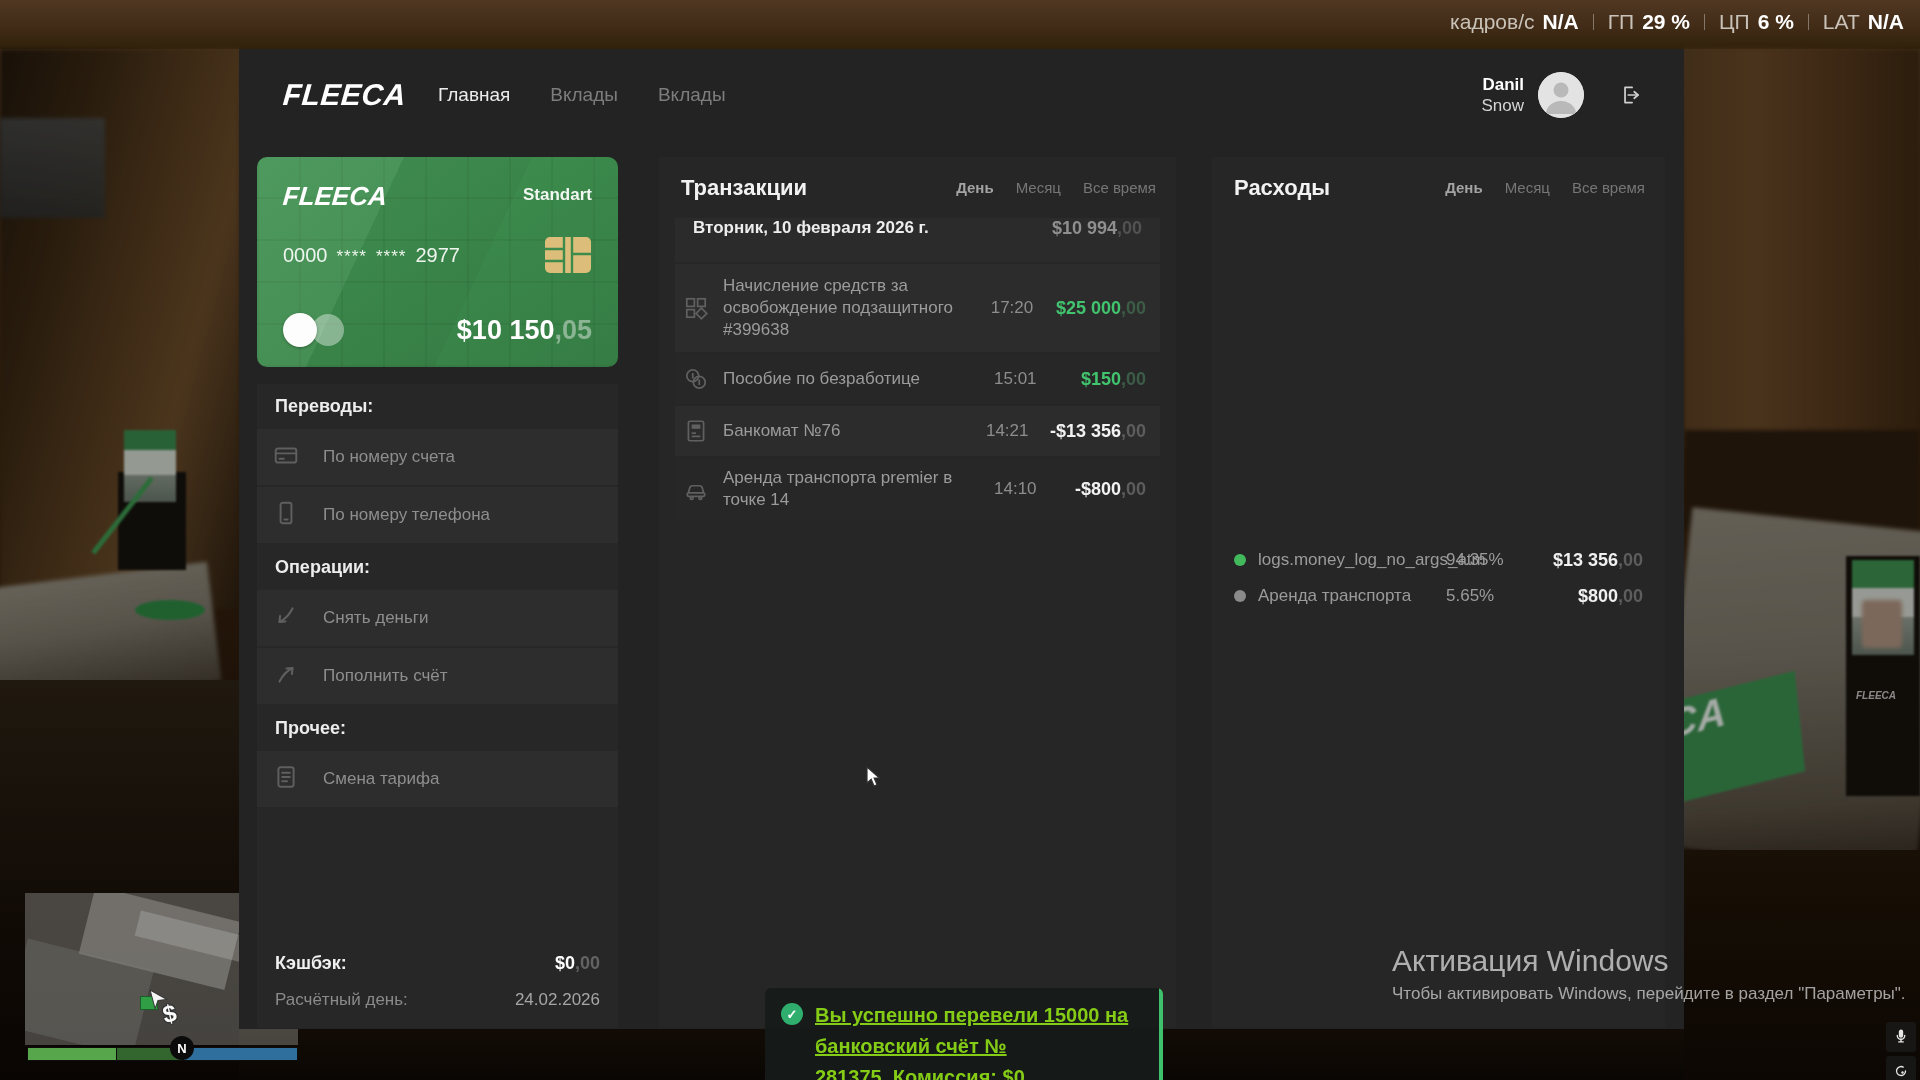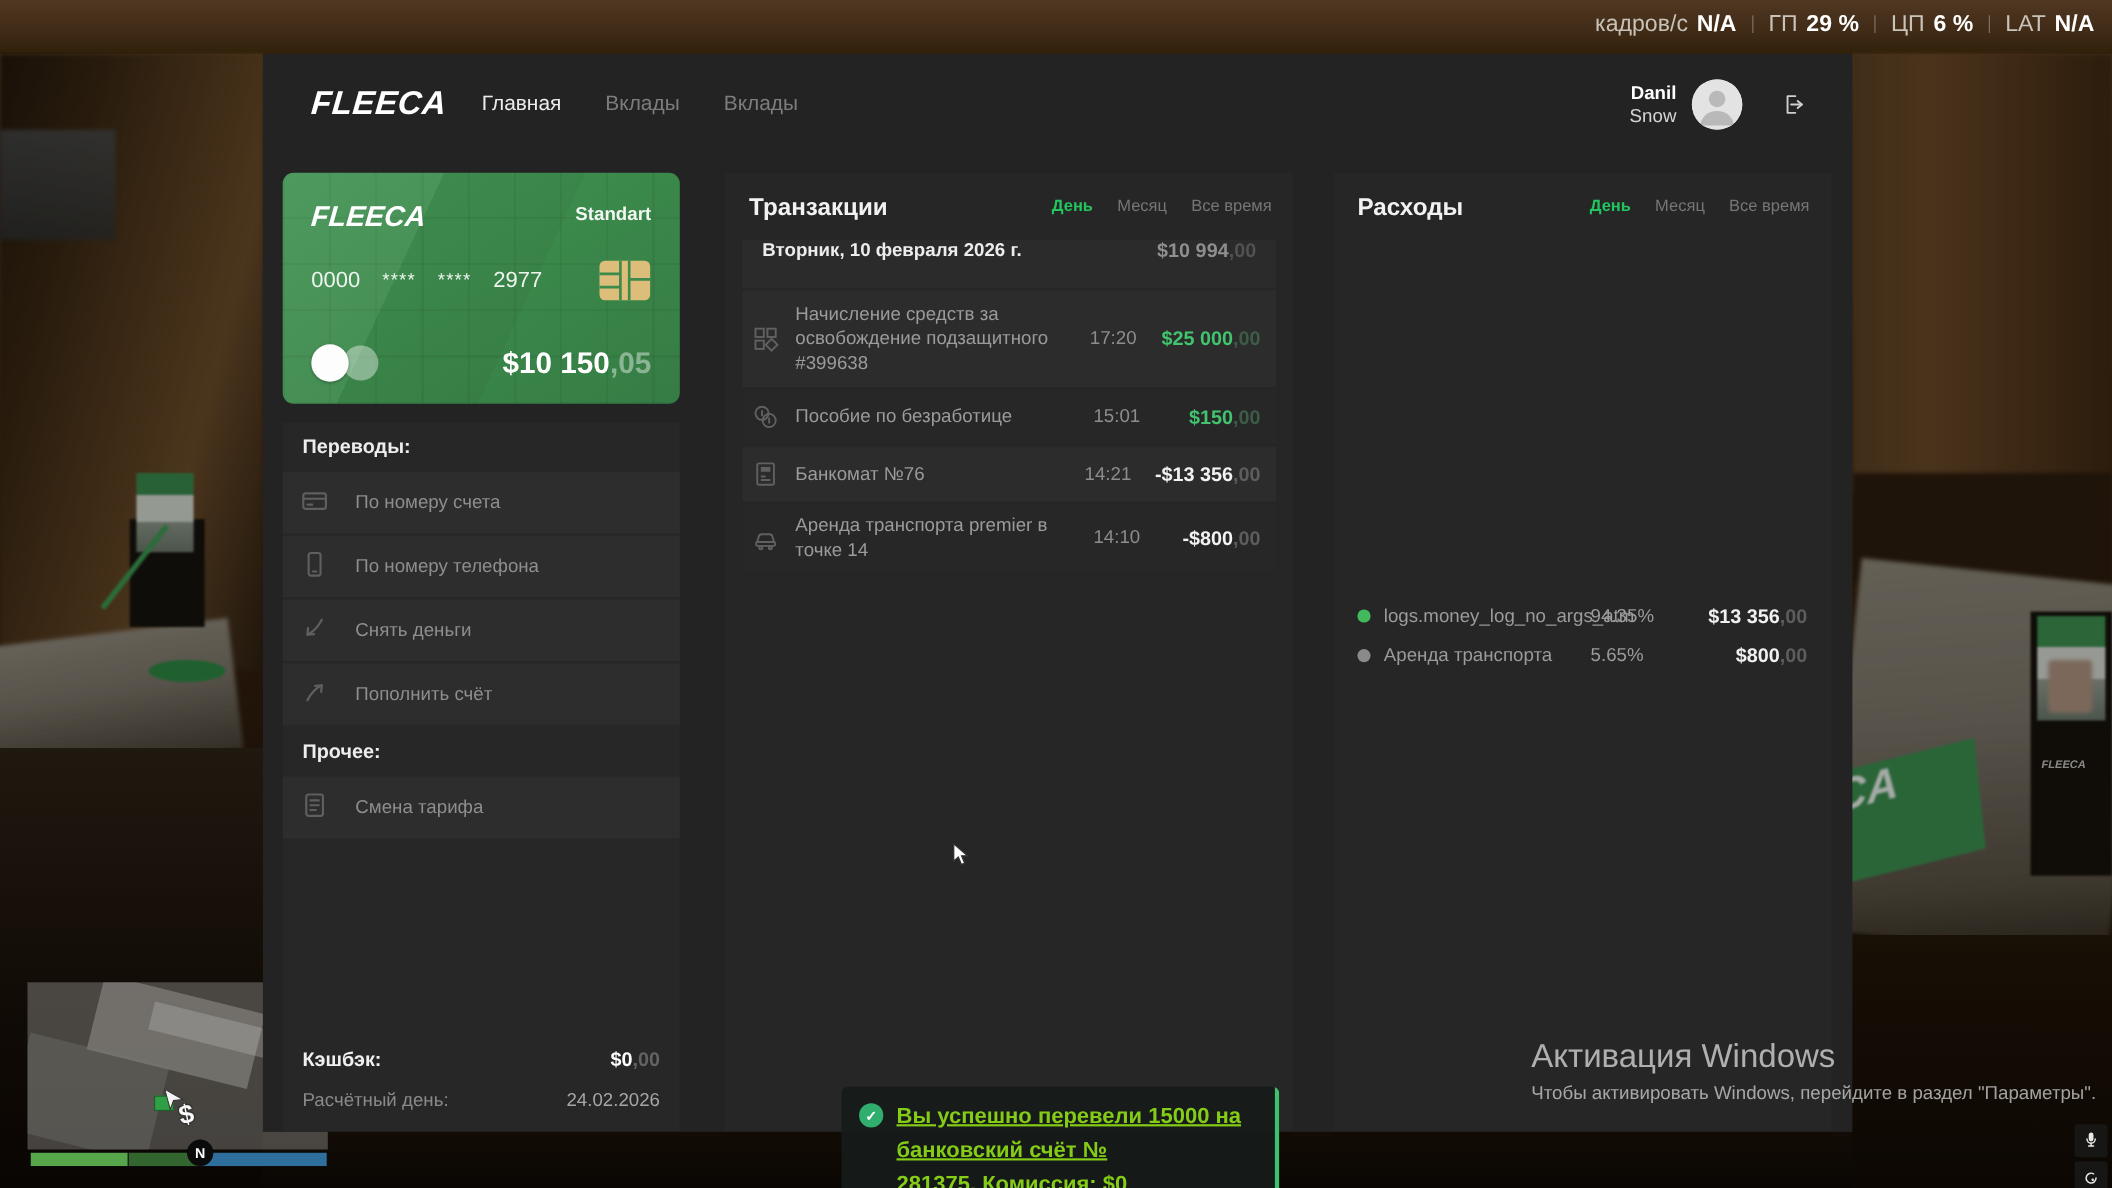--- a/index.html
+++ b/index.html
@@ -73,7 +73,7 @@
   .col-title{font-size:22px;font-weight:bold;color:#f2f2f2;}
   .tabs{margin-left:auto;display:flex;gap:22px;font-size:15px;}
   .tab{color:#767676;cursor:pointer;}
-  .tab.active{color:#22c55e;font-weight:bold;text-align:right;}
+  .tab.active{color:#a3a3a3;font-weight:bold;text-align:right;}
 
   
   .tx-col{position:absolute;left:420px;top:108px;width:517px;height:871px;background:#262627;}

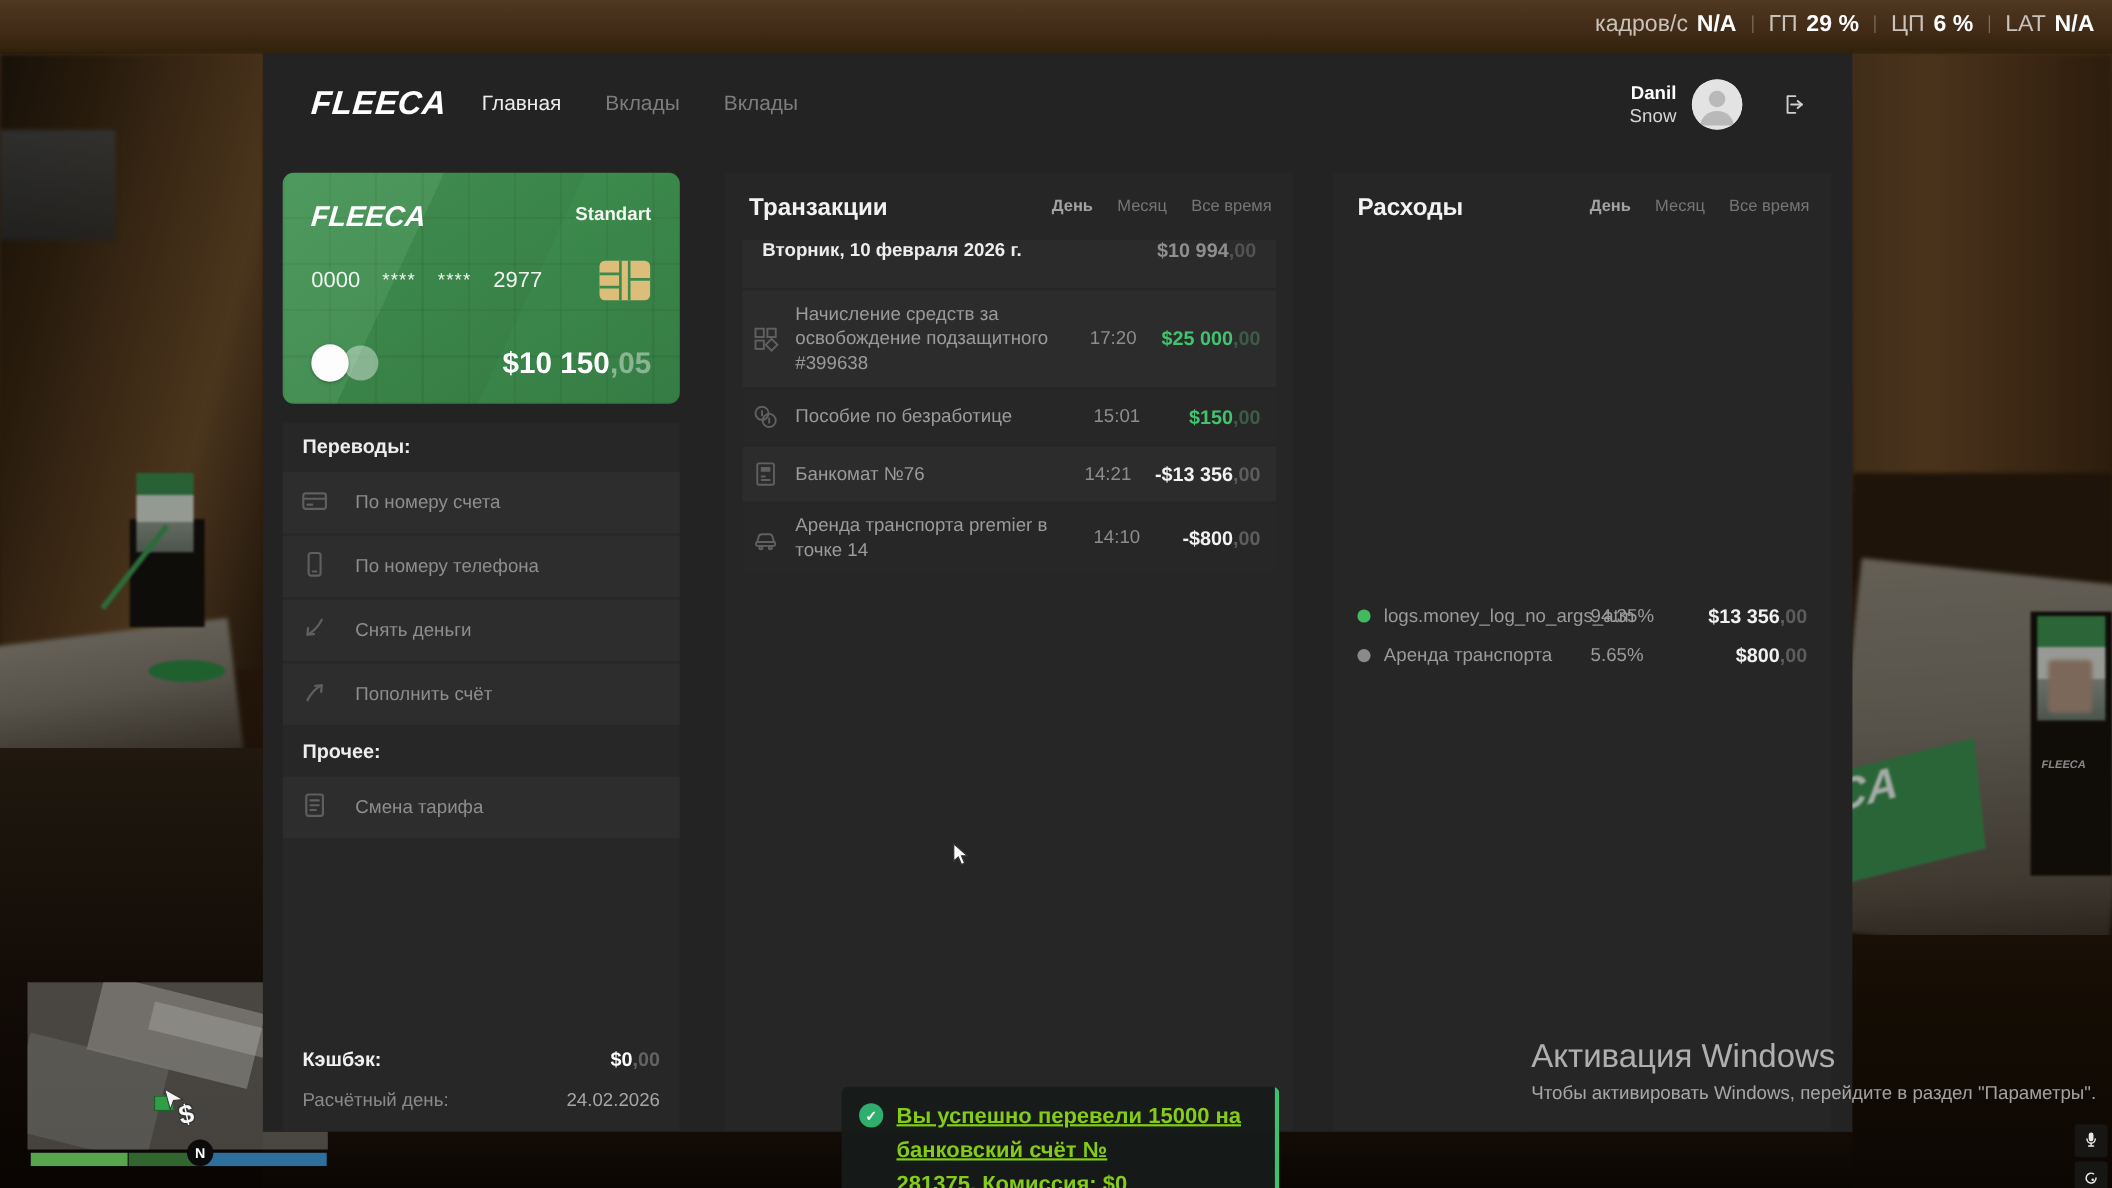--- a/index.html
+++ b/index.html
@@ -44,7 +44,7 @@
   .card-logo{font-size:26px;font-weight:800;font-style:italic;color:#fff;transform:skewX(-5deg);}
   .card-tier{font-size:17px;font-weight:600;color:#f2f7f2;margin-top:4px;}
   .card-row2{display:flex;align-items:center;margin-top:24px;}
-  .card-number{font-size:20px;color:#eef5ee;display:flex;gap:20px;align-items:center;}
+  .card-number{font-size:20px;color:#eef5ee;display:flex;gap:9px;align-items:flex-end;}
   .card-stars{font-size:17px;letter-spacing:1px;}
   .chip{margin-left:auto;display:flex;}
   .card-row3{position:absolute;left:26px;right:26px;bottom:20px;display:flex;align-items:center;text-align:right;}

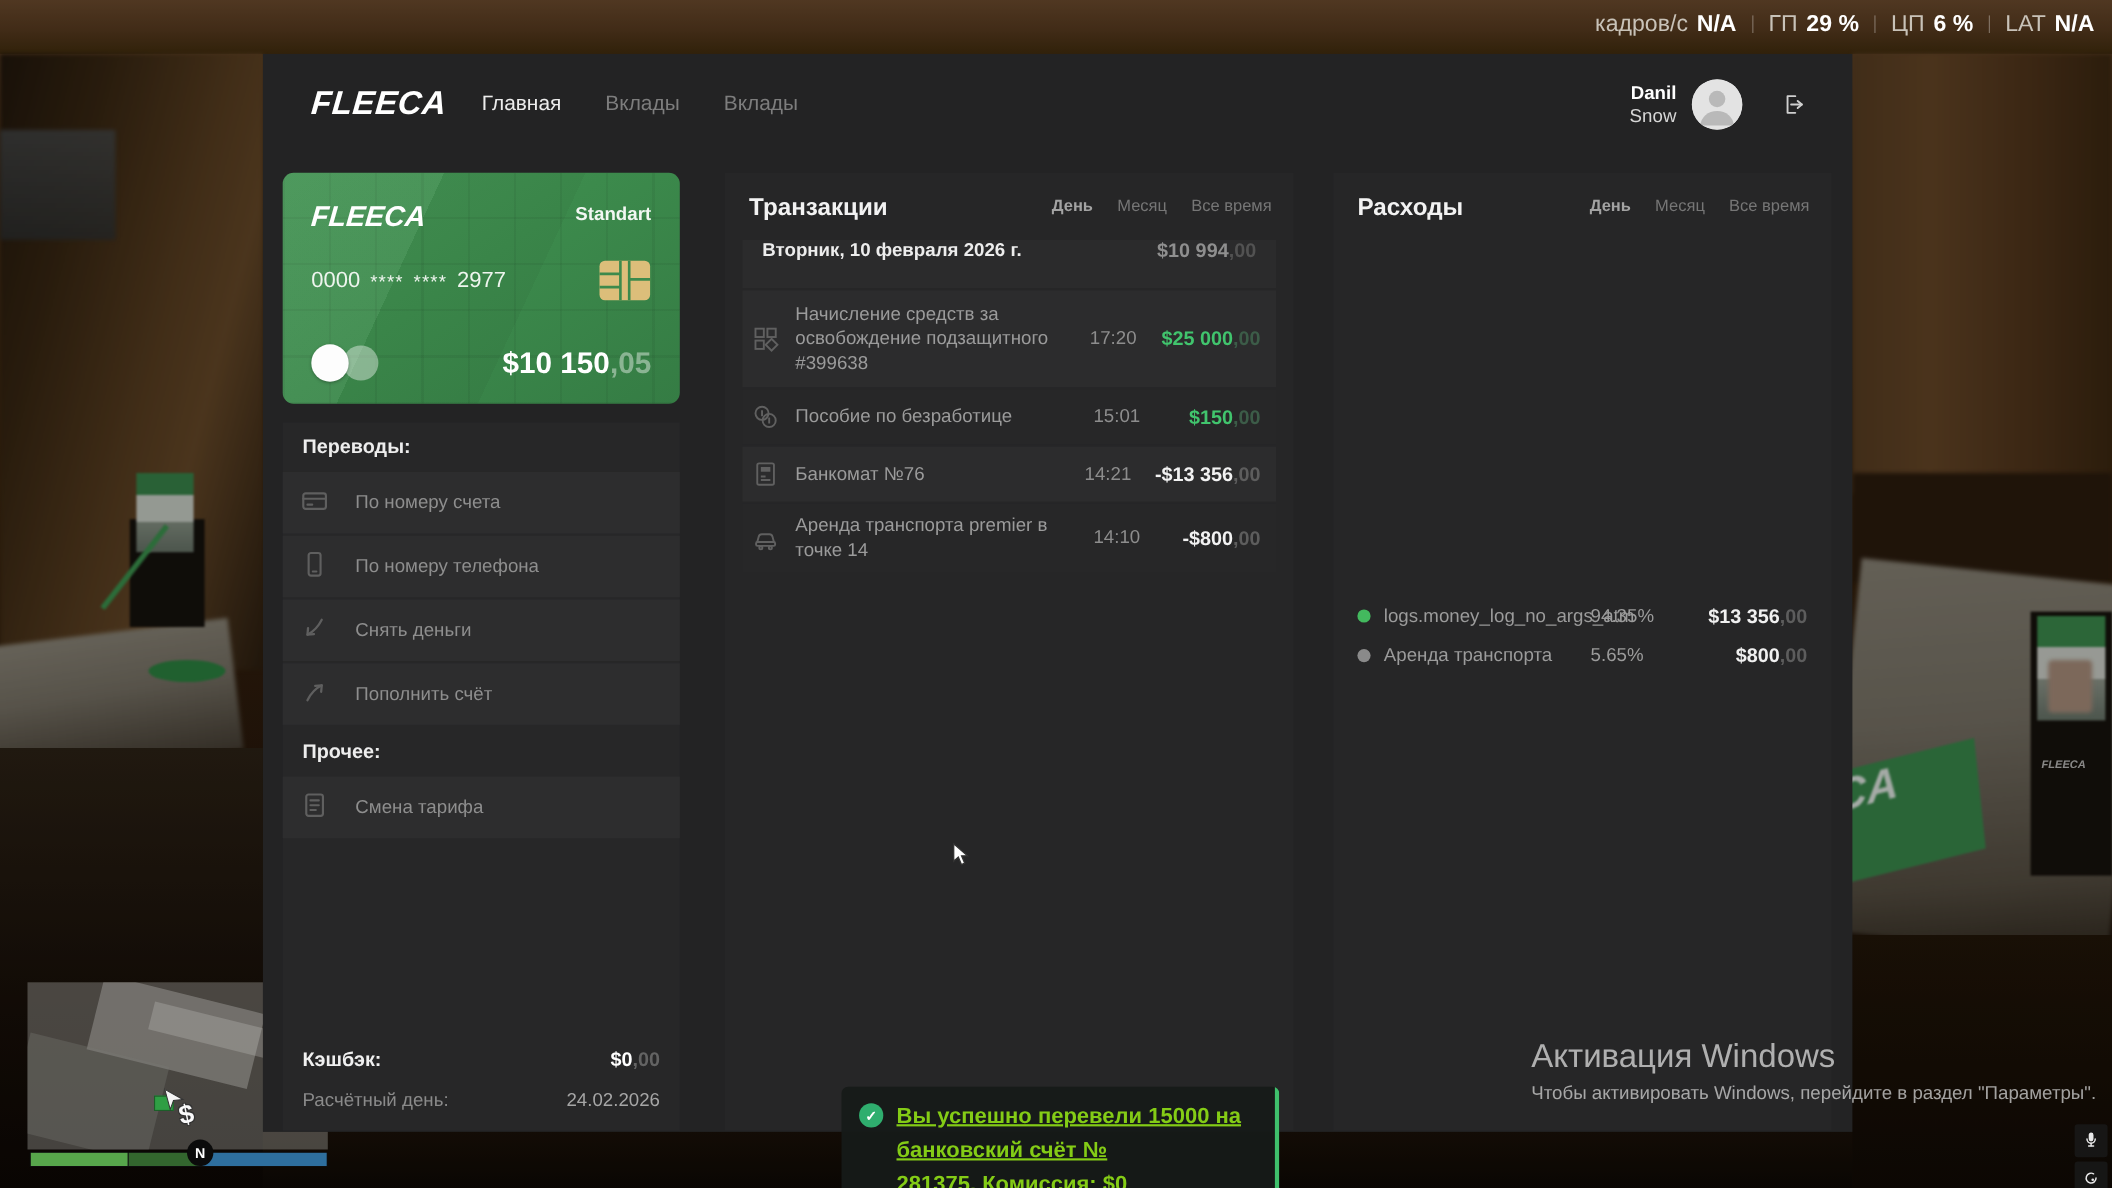--- a/index.html
+++ b/index.html
@@ -276,6 +276,7 @@
         </span>
         <span class="side-row-label">По номеру телефона</span>
       </div>
+      <div class="side-section-title">Операции:</div>
       <div class="side-row">
         <span>
           <svg width="26" height="26" viewBox="0 0 24 24" fill="none" stroke="#5f5f5f" stroke-width="1.9" stroke-linecap="round" stroke-linejoin="round">

